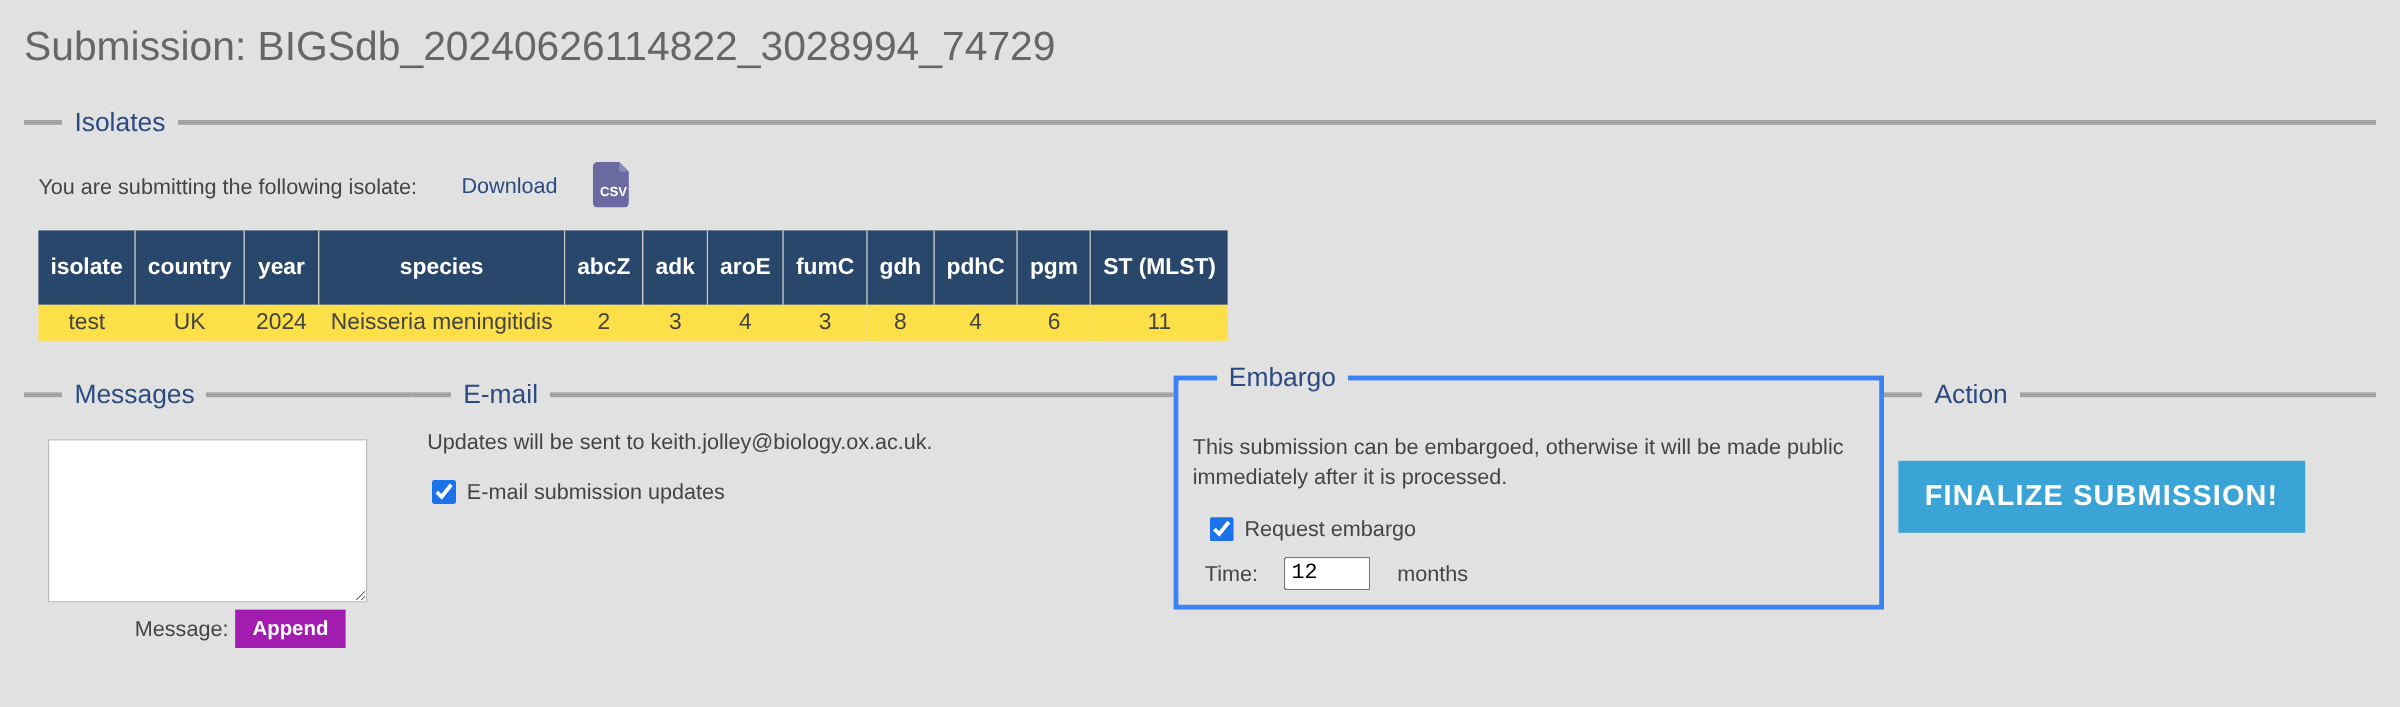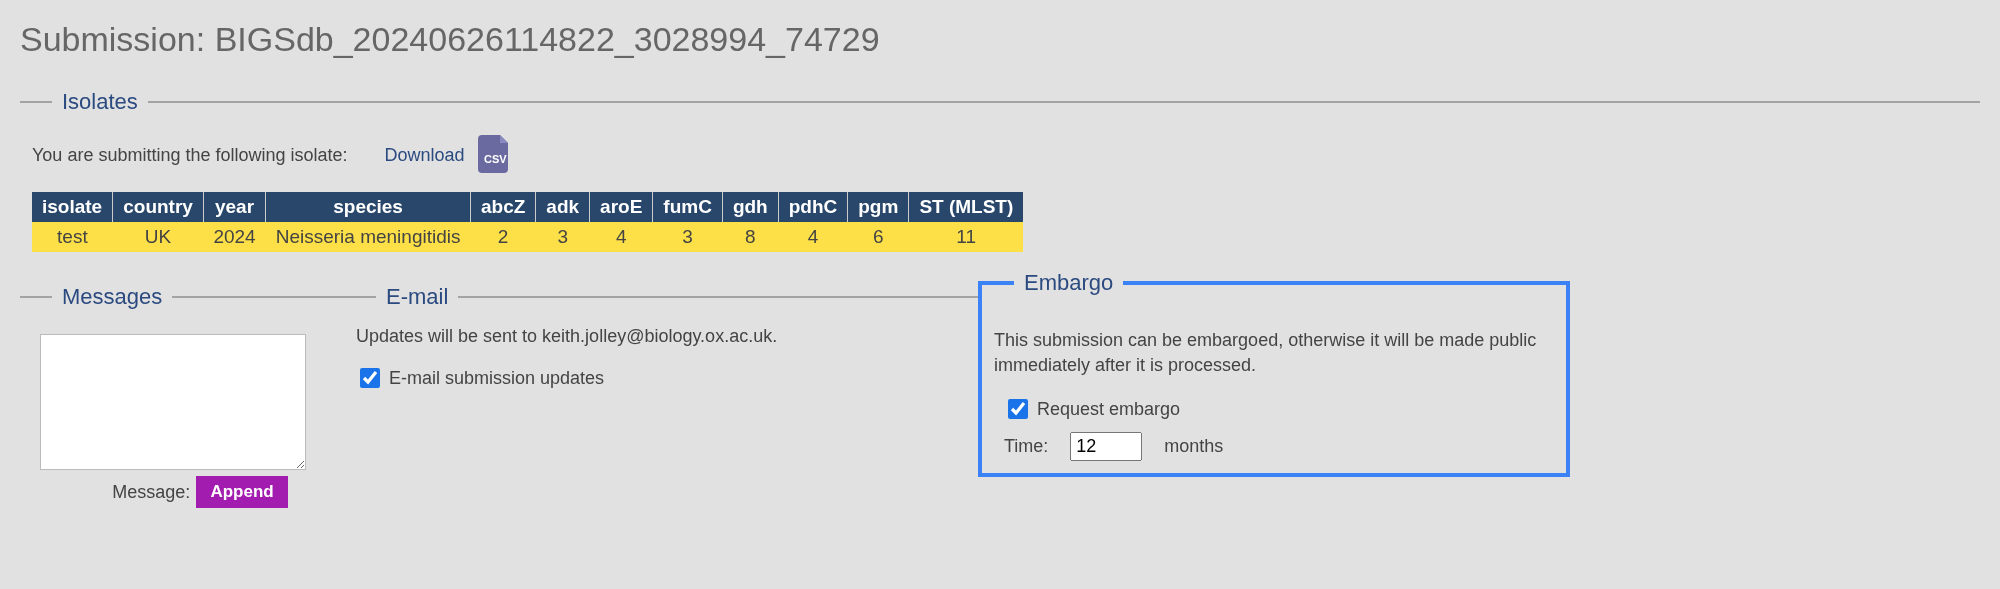--- a/index.html
+++ b/index.html
@@ -18,7 +18,7 @@
   }
   fieldset {
     border: none;
-    border-top: 2px solid #a3a3a3;
+    border-top: 4px solid #a3a3a3;
     margin: 0 0 10px 0;
     padding: 16px 12px 12px 12px;
   }

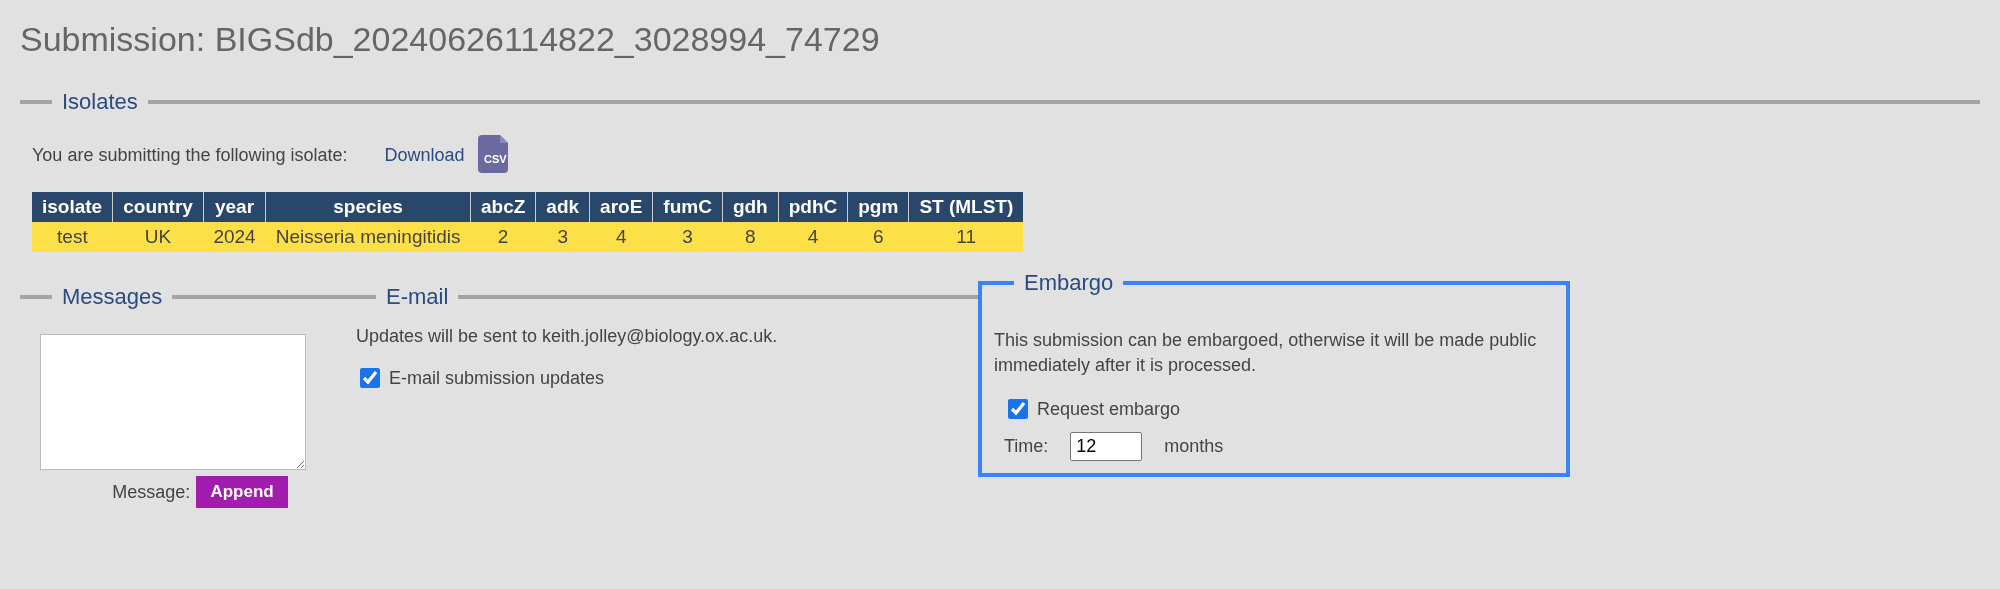--- a/index.html
+++ b/index.html
@@ -42,7 +42,7 @@
   .csv-icon {
     display: inline-block;
     vertical-align: middle;
-    margin-left: 8px;
+    margin-left: 24px;
   }
   table.data {
     border-collapse: collapse;

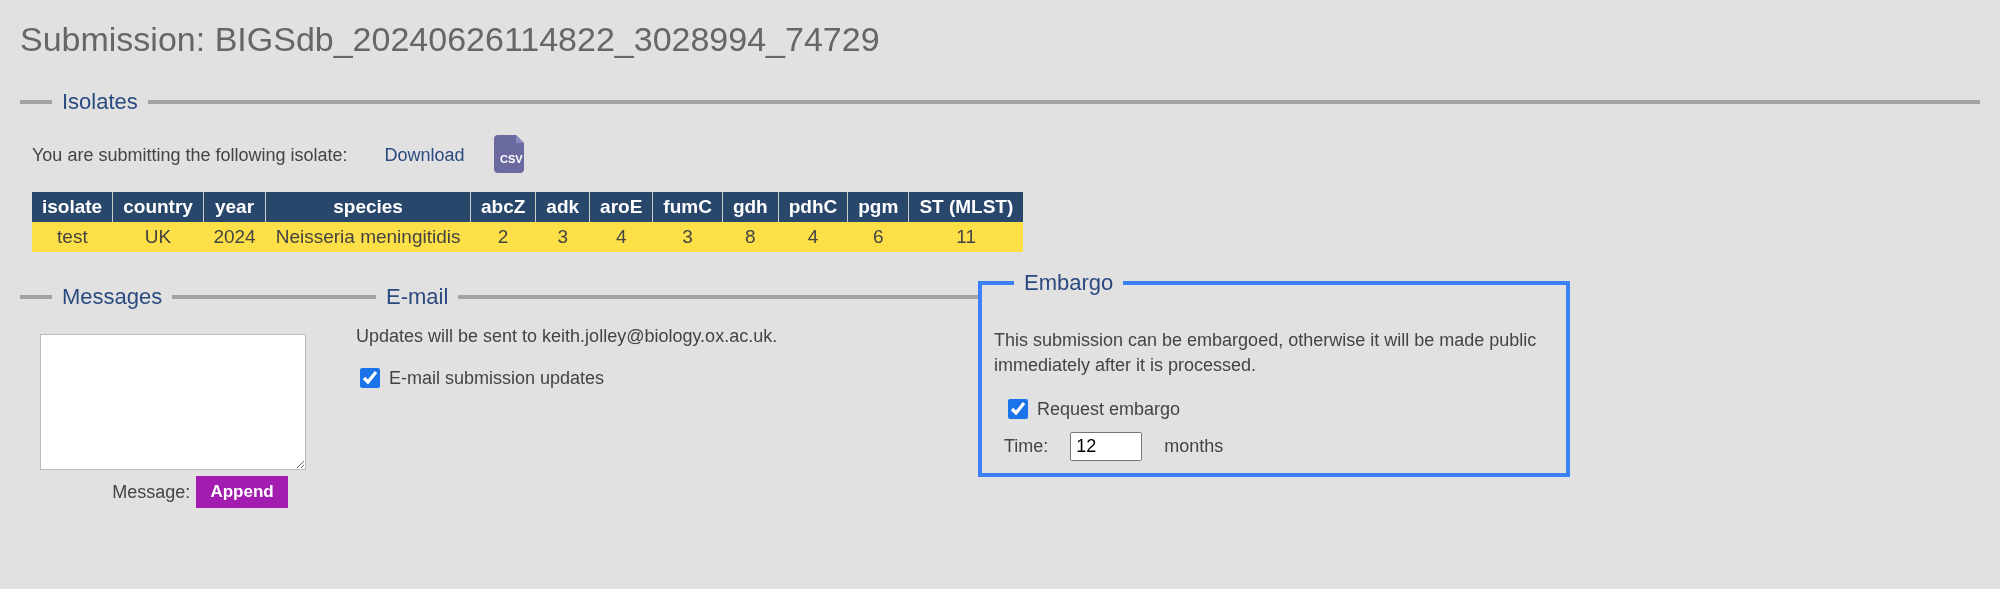--- a/index.html
+++ b/index.html
@@ -52,7 +52,7 @@
     background: #28476b;
     color: #fff;
     font-weight: 700;
-    padding: 4px 10px;
+    padding: 20px 10px;
     border-right: 1px solid #ccc;
     font-size: 19px;
   }

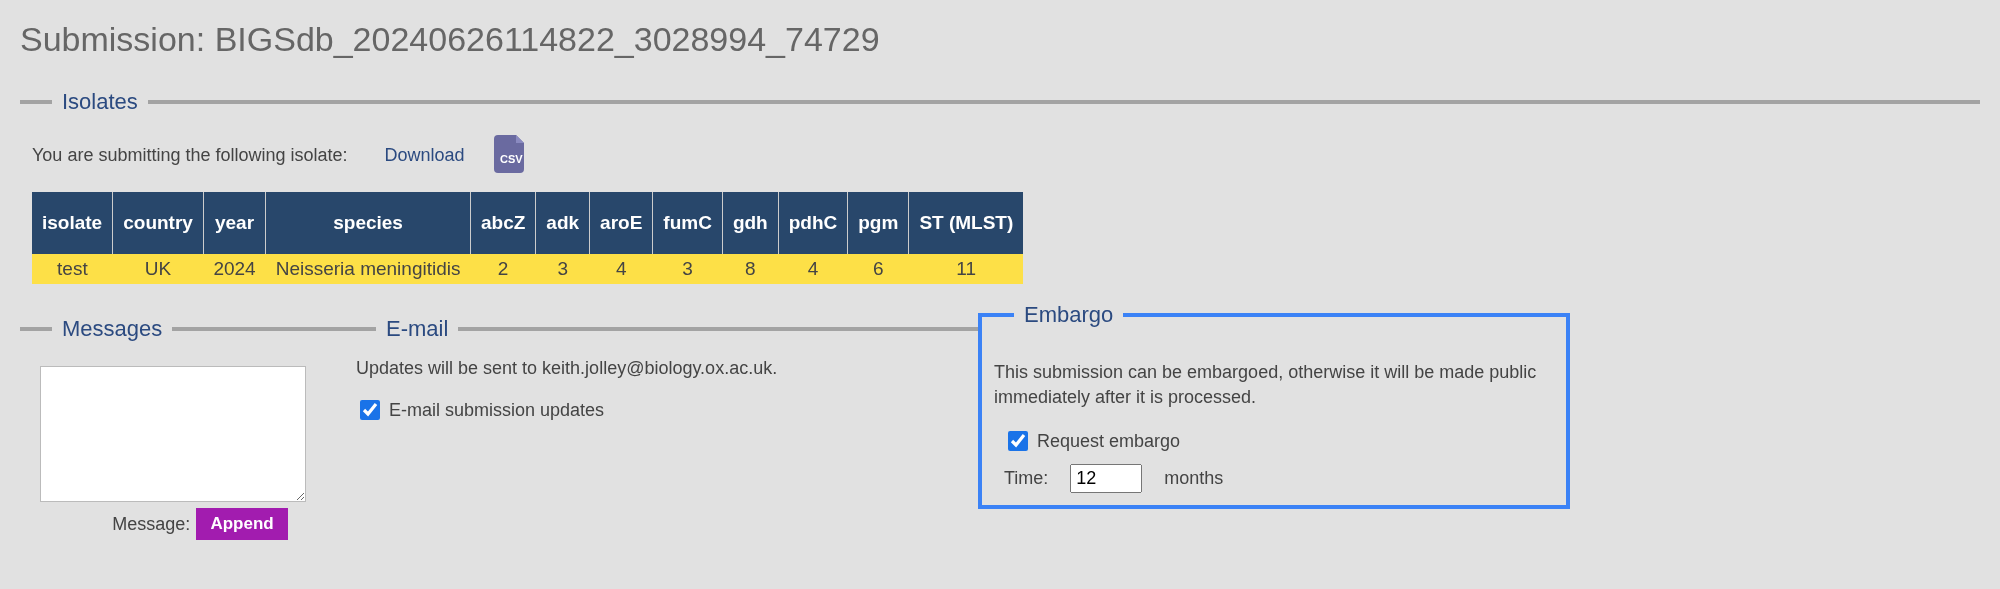--- a/index.html
+++ b/index.html
@@ -219,6 +219,10 @@
     </div>
   </fieldset>
 
+  <fieldset class="panel-action">
+    <legend>Action</legend>
+    <button class="btn btn-finalize">FINALIZE SUBMISSION!</button>
+  </fieldset>
 
 </div>
 

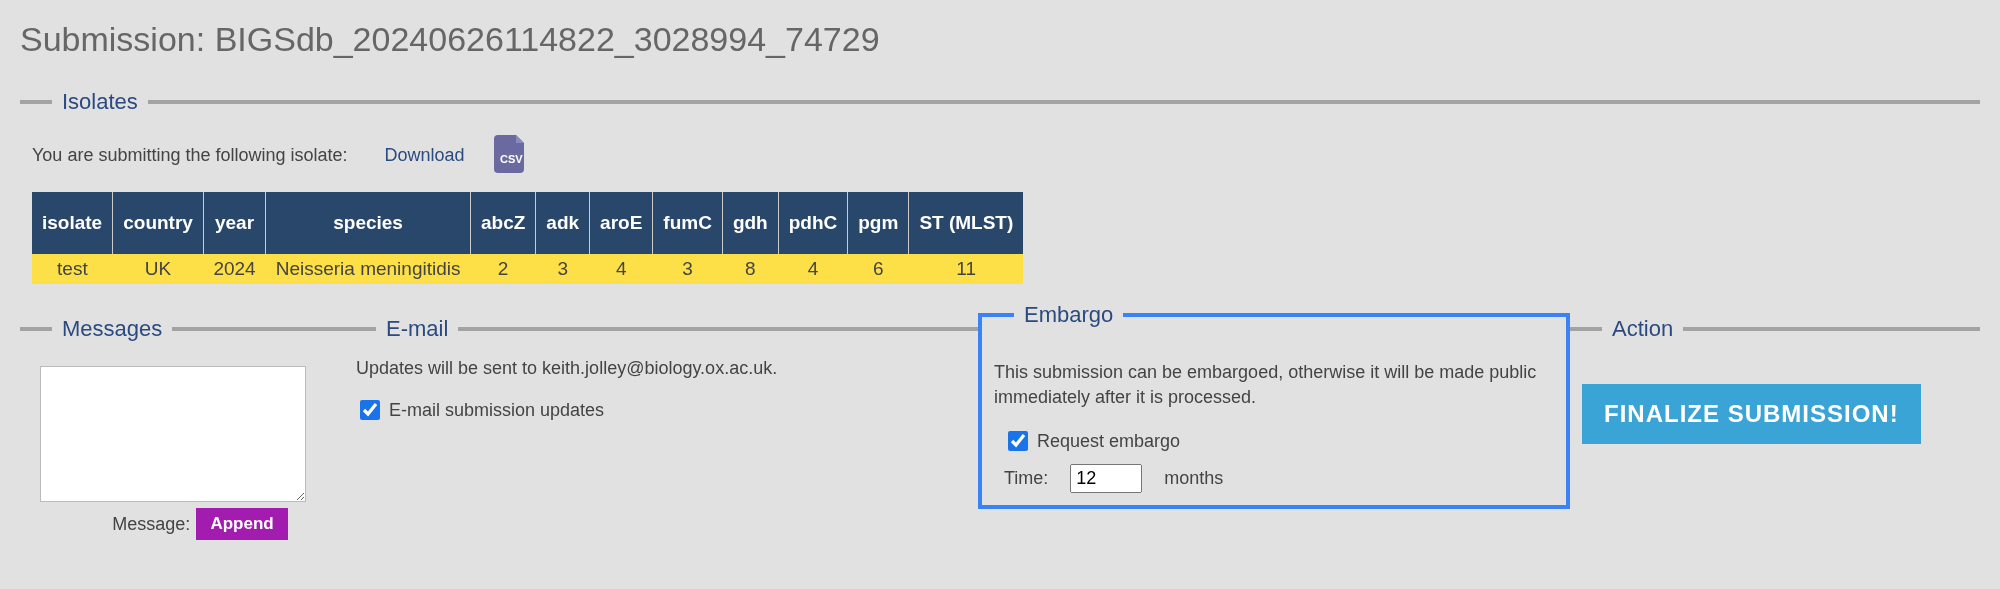--- a/index.html
+++ b/index.html
@@ -124,6 +124,7 @@
     width: 60px;
     font-size: 18px;
     padding: 2px 4px;
+    font-family: Liberation Mono, monospace;
   }
   .embargo-text { margin: 6px 0 18px 0; line-height:1.4;}
   .embargo-controls { margin-left:10px;}

